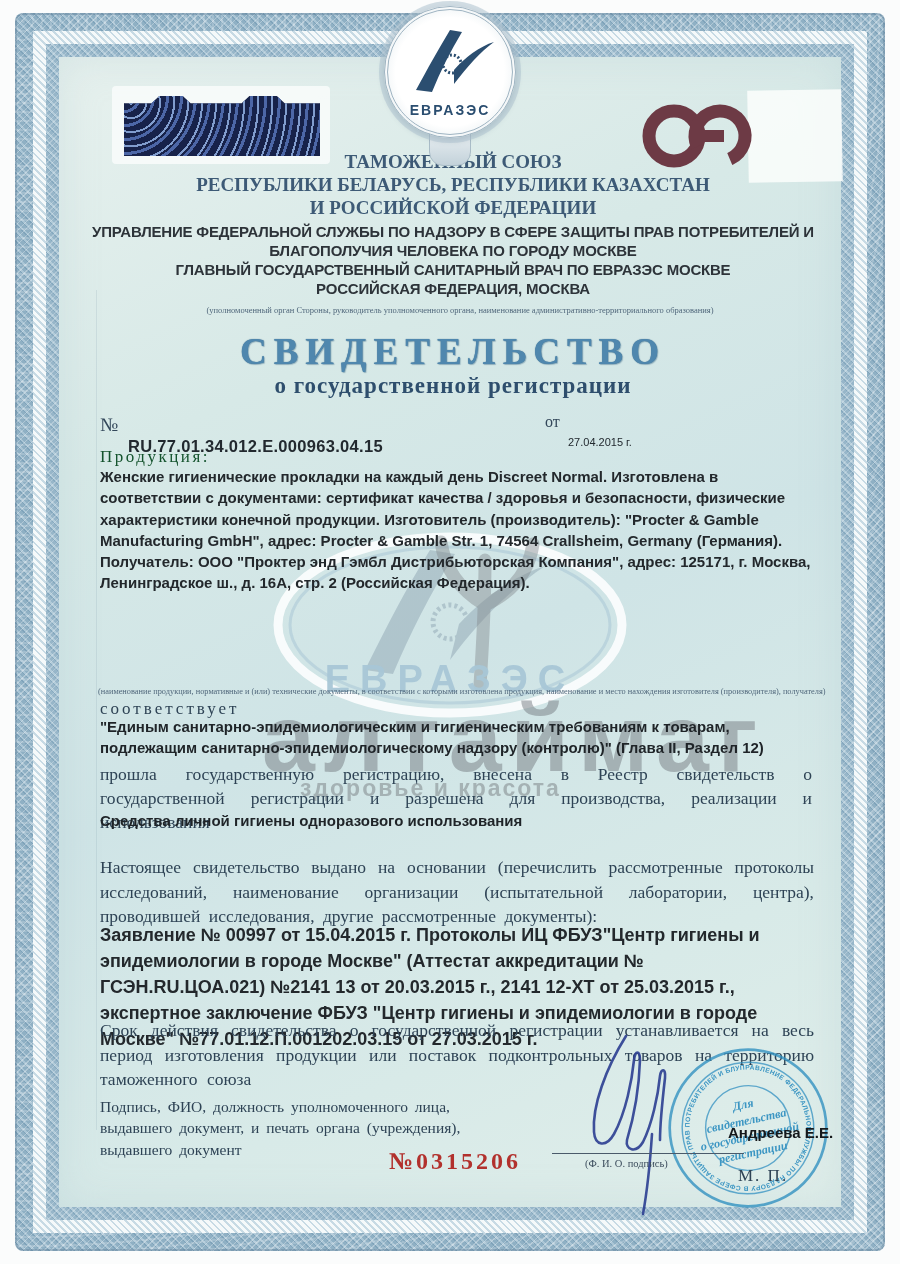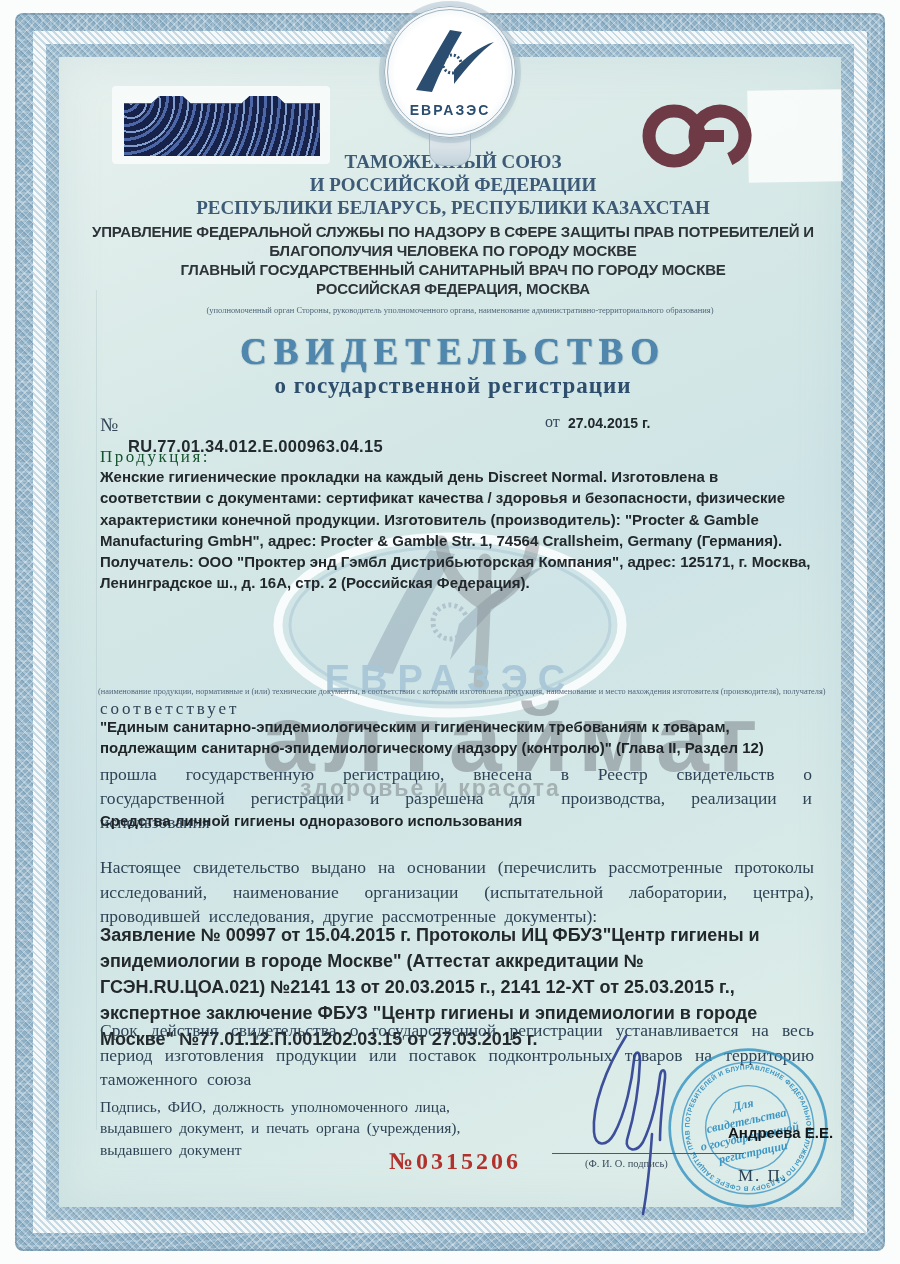--- a/index.html
+++ b/index.html
@@ -134,8 +134,8 @@
 
   <div class="abs union center">
     <div>ТАМОЖЕННЫЙ СОЮЗ</div>
+    <div>РЕСПУБЛИКИ БЕЛАРУСЬ, РЕСПУБЛИКИ КАЗАХСТАН</div>
     <div>И РОССИЙСКОЙ ФЕДЕРАЦИИ</div>
-    <div>РЕСПУБЛИКИ БЕЛАРУСЬ, РЕСПУБЛИКИ КАЗАХСТАН</div>
   </div>
   <div class="abs dept center sans">
     <div>УПРАВЛЕНИЕ ФЕДЕРАЛЬНОЙ СЛУЖБЫ ПО НАДЗОРУ В СФЕРЕ ЗАЩИТЫ ПРАВ ПОТРЕБИТЕЛЕЙ И</div>

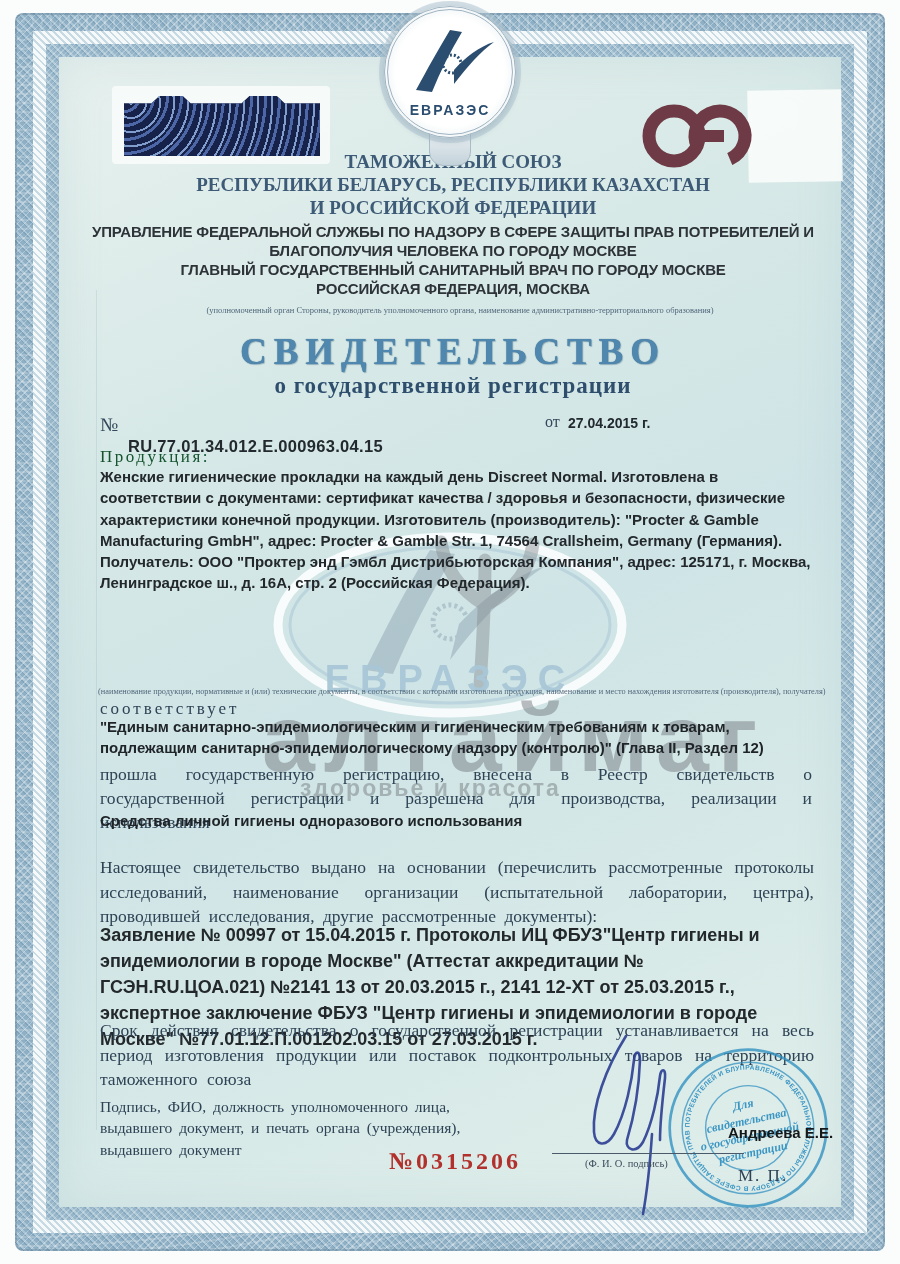--- a/index.html
+++ b/index.html
@@ -140,7 +140,7 @@
   <div class="abs dept center sans">
     <div>УПРАВЛЕНИЕ ФЕДЕРАЛЬНОЙ СЛУЖБЫ ПО НАДЗОРУ В СФЕРЕ ЗАЩИТЫ ПРАВ ПОТРЕБИТЕЛЕЙ И</div>
     <div>БЛАГОПОЛУЧИЯ ЧЕЛОВЕКА ПО ГОРОДУ МОСКВЕ</div>
-    <div>ГЛАВНЫЙ ГОСУДАРСТВЕННЫЙ САНИТАРНЫЙ ВРАЧ ПО ГОРОДУ МОСКВЕ</div>
+    <div>ГЛАВНЫЙ ГОСУДАРСТВЕННЫЙ САНИТАРНЫЙ ВРАЧ ПО ЕВРАЗЭС МОСКВЕ</div>
     <div>РОССИЙСКАЯ ФЕДЕРАЦИЯ, МОСКВА</div>
   </div>
   <div class="abs cap cap1">(уполномоченный орган Стороны, руководитель уполномоченного органа, наименование административно-территориального образования)</div>

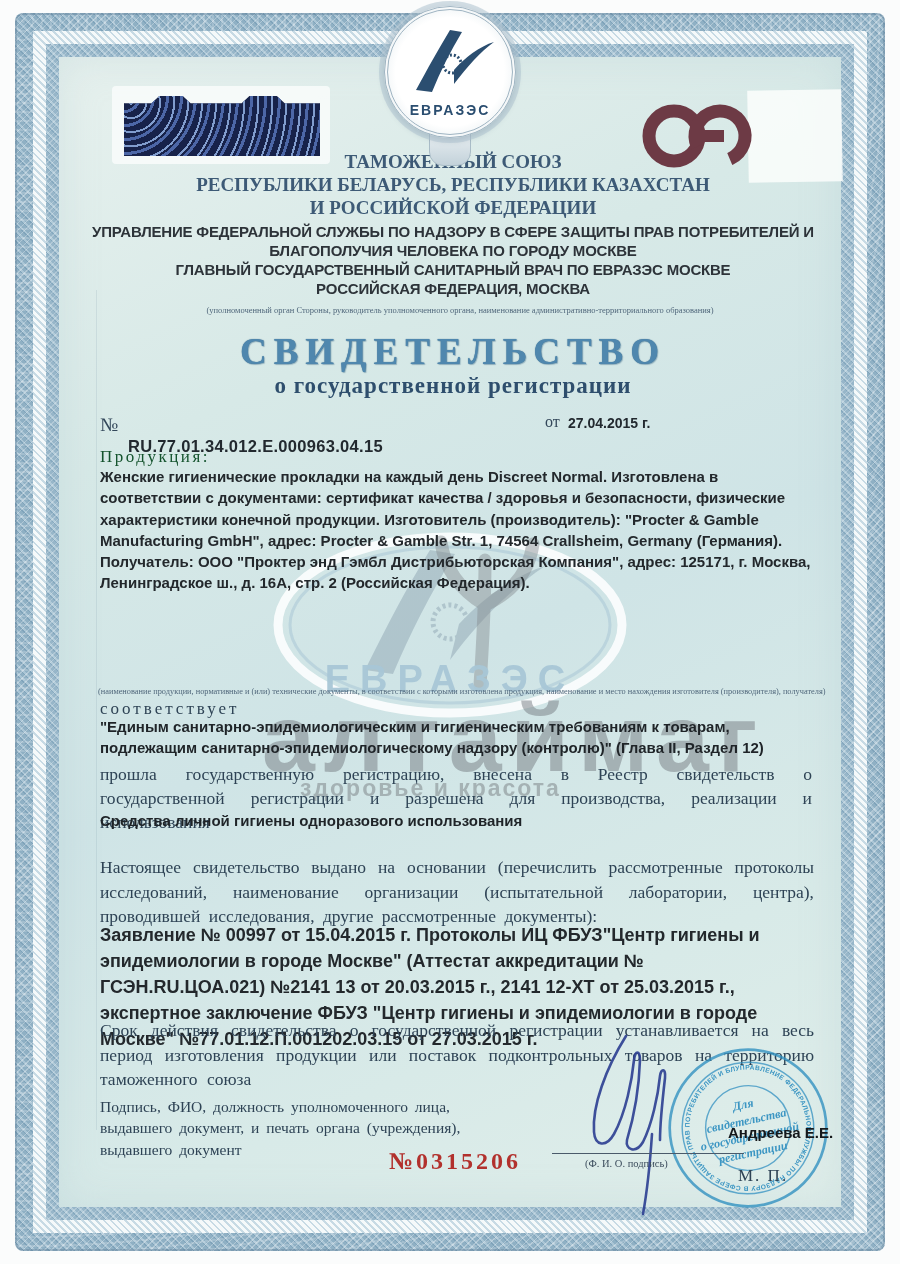--- a/index.html
+++ b/index.html
@@ -57,7 +57,7 @@
   .numrow-label{ left:100px; top:414px; font-size:19px; color:#33475a;}
   .numrow-value{ left:128px; top:437px; font-size:16.5px; font-weight:bold; color:#22292f; letter-spacing:.3px;}
   .date-label{ left:545px; top:413px; font-size:16px; color:#33475a;}
-  .date-value{ left:568px; top:415px; font-size:14px; font-weight:bold; color:#22292f;}
+  .date-value{ left:568px; top:436px; font-size:11px; font-weight:normal; color:#22292f;}
   .product-label{ left:100px; top:447px; font-size:17px; letter-spacing:2.5px; color:#14532d;}
   .product-text{ left:100px; top:466px; width:712px; font-size:15px; font-weight:bold; color:#23282c; line-height:1.42; text-align:left;}
   .cap2{ left:98px; top:686px; transform:scaleX(.98); transform-origin:left; }

